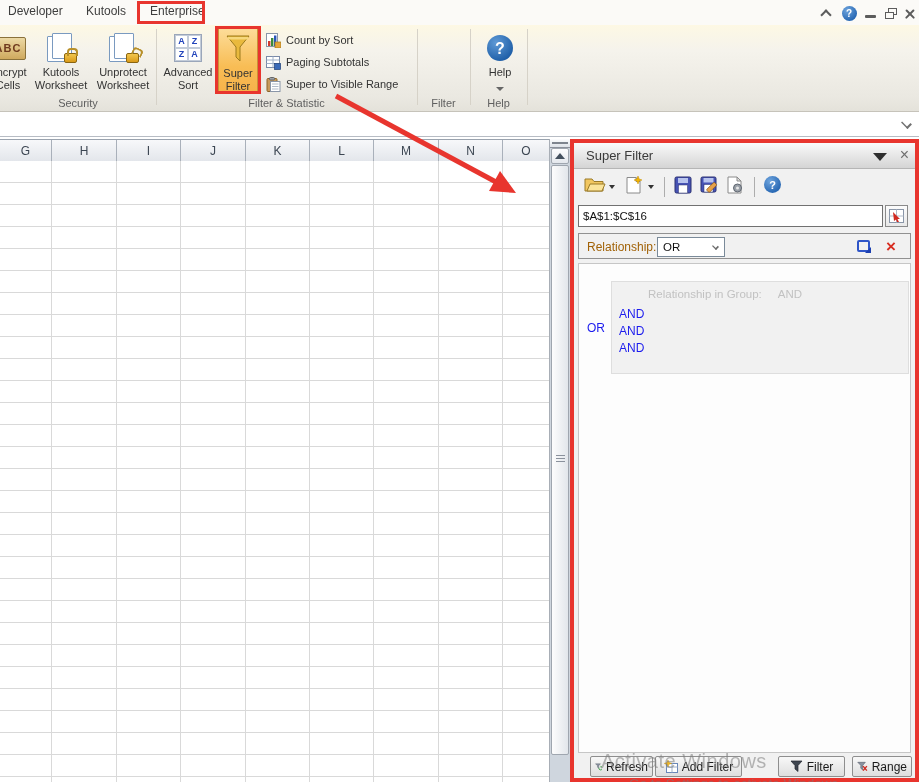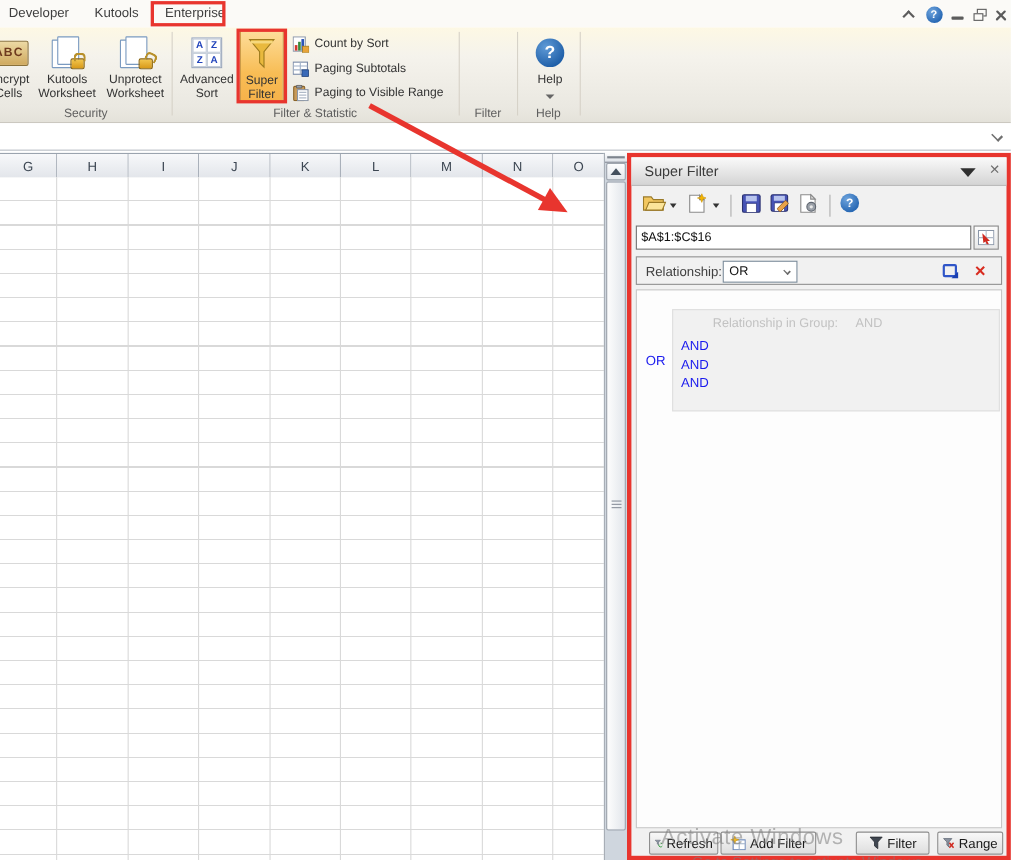--- a/index.html
+++ b/index.html
@@ -239,7 +239,7 @@
         <line x1="6" y1="9.5" x2="12.5" y2="9.5" stroke="#b0bac8"></line>
         <line x1="6" y1="12" x2="12.5" y2="12" stroke="#b0bac8"></line>
     </svg>
-    <span>Paging to Visible Range</span>
+    <span>Super to Visible Range</span>
   </div>
   <div class="gsep" style="left:417px"></div>
 

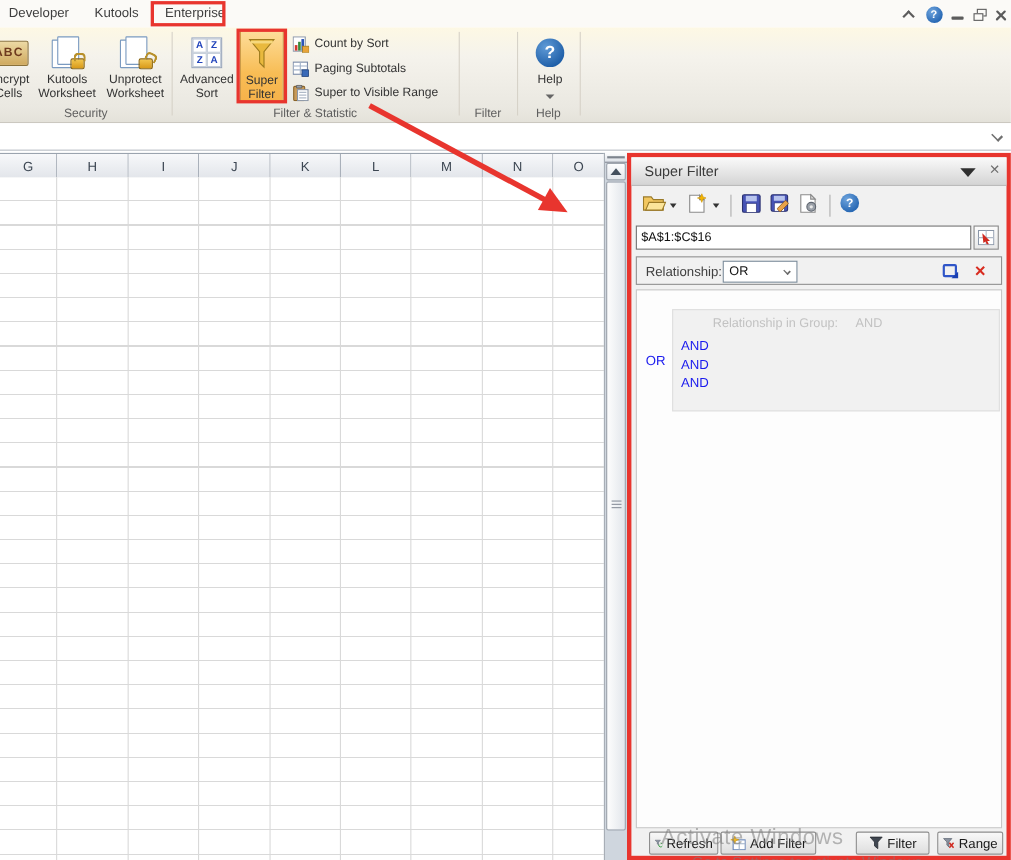--- a/index.html
+++ b/index.html
@@ -102,7 +102,7 @@
     font-size:11.5px;line-height:20px;padding-left:4px;color:#111;}
   .rangepick{position:absolute;right:3px;top:0;width:23px;height:22px;background:linear-gradient(#fcfcfc,#e8e8e8);border:1px solid #8a8a8a;display:flex;align-items:center;justify-content:center;}
   .relrow{position:absolute;left:4px;top:90px;right:4px;height:26px;border:1px solid #919191;background:#f1f1f1;}
-  .rellabel{position:absolute;left:8px;top:6px;font-size:12px;color:#404040;}
+  .rellabel{position:absolute;left:8px;top:6px;font-size:12px;color:#a16207;}
   .combo{position:absolute;left:78px;top:3px;width:68px;height:20px;background:#fff;border:1px solid #7a8a99;
     font-size:11.5px;line-height:18px;padding-left:5px;color:#111;}
   .combo .cchev{position:absolute;right:5px;top:5px;width:7px;height:7px;border-right:2px solid #6a6a6a;border-bottom:2px solid #6a6a6a;transform:rotate(45deg) scale(.8,.6);}

